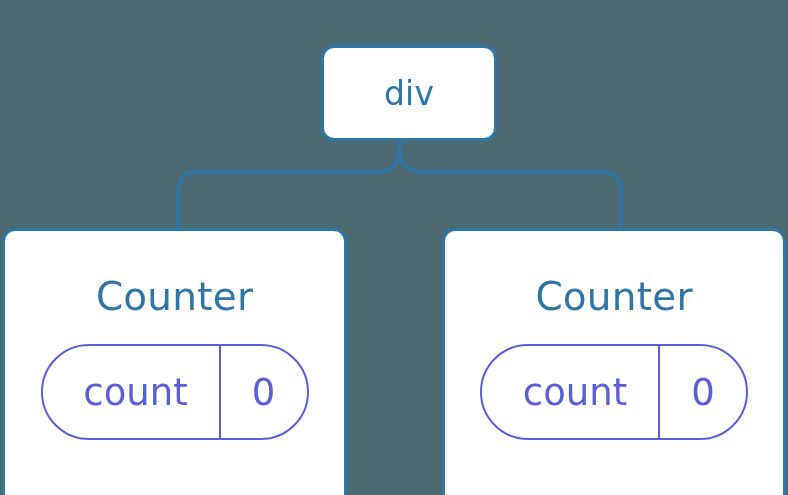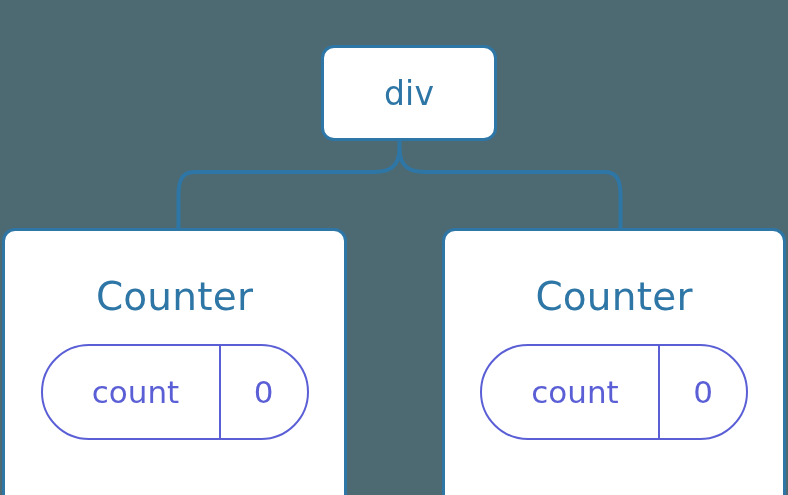--- a/index.html
+++ b/index.html
@@ -94,7 +94,7 @@
     align-items: center;
     justify-content: center;
     color: #5b5fd6;
-    font-size: 31px;
+    font-size: 37px;
     line-height: 1;
     box-sizing: border-box;
   }

